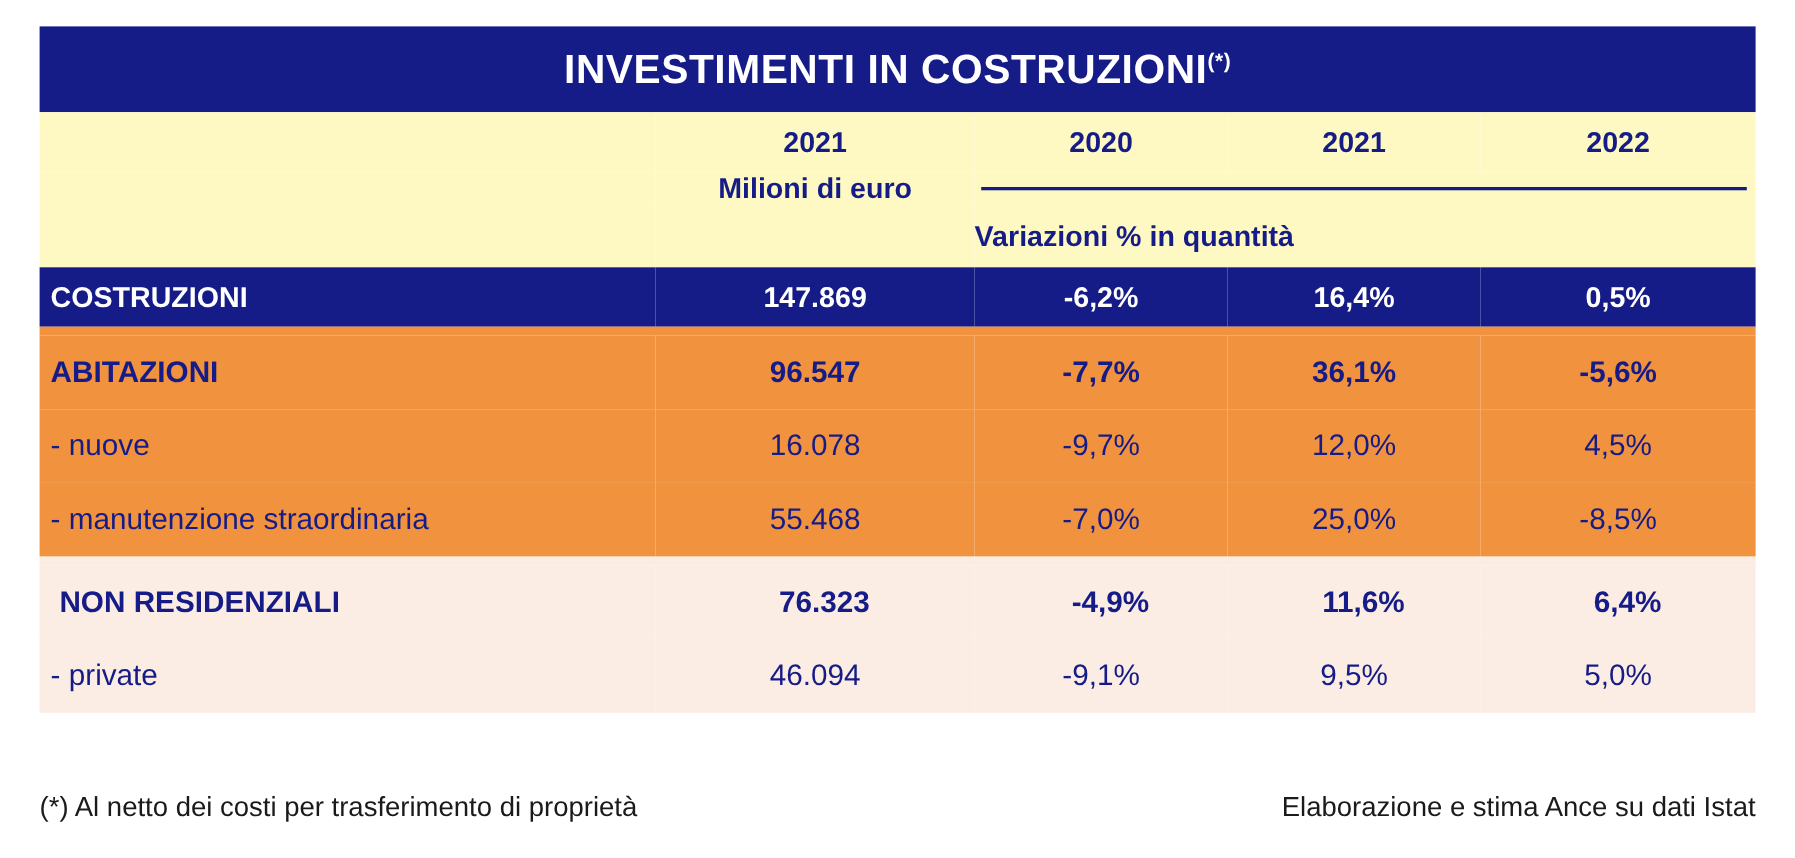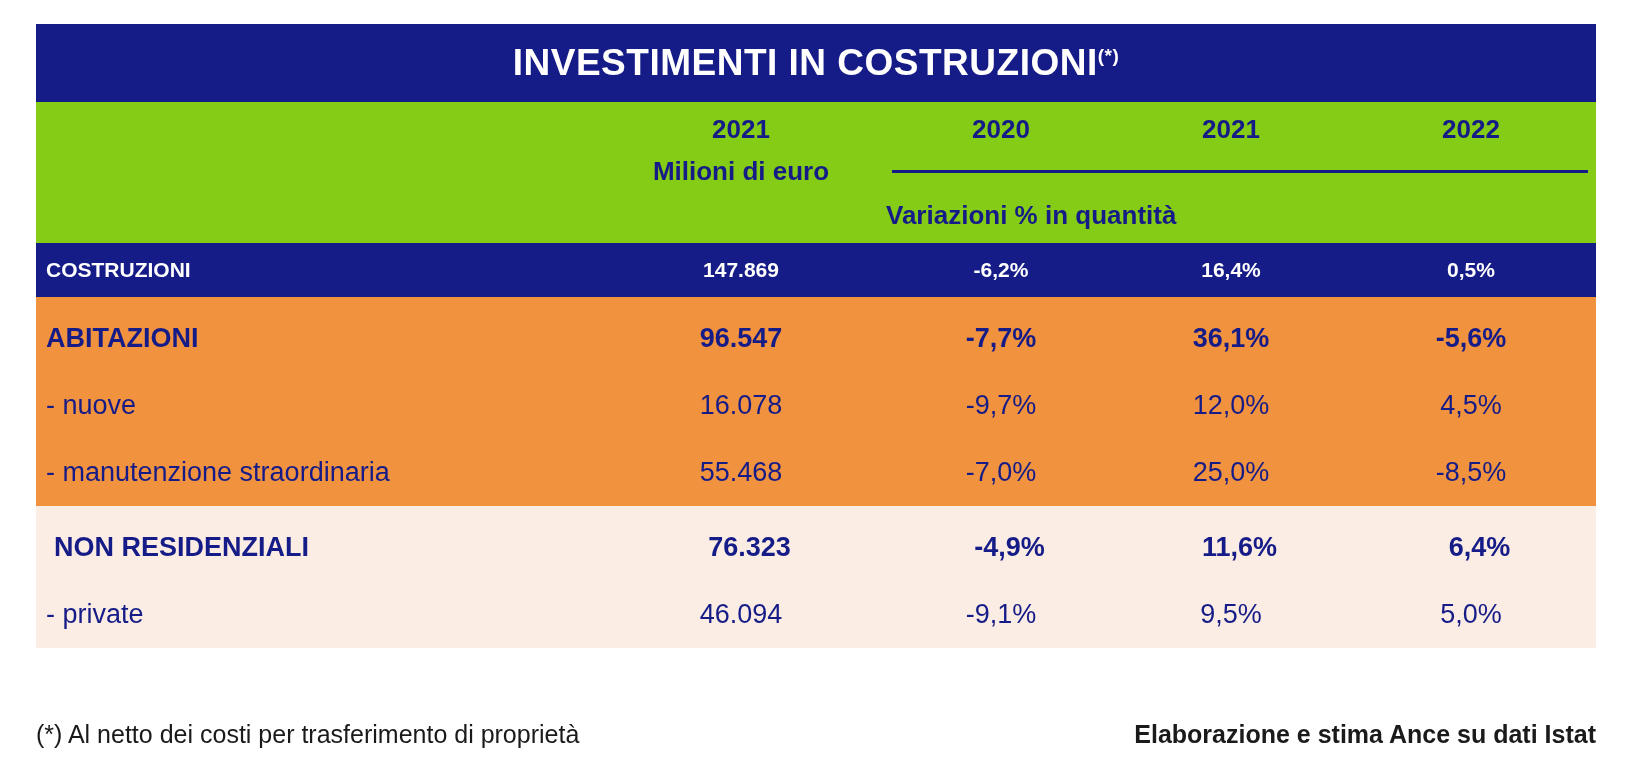--- a/index.html
+++ b/index.html
@@ -49,7 +49,7 @@
   }
   
   .head-band {
-    background: #84cc16;
+    background: #fef9c3;
   }
   .head-band td {
     color: #161C87;

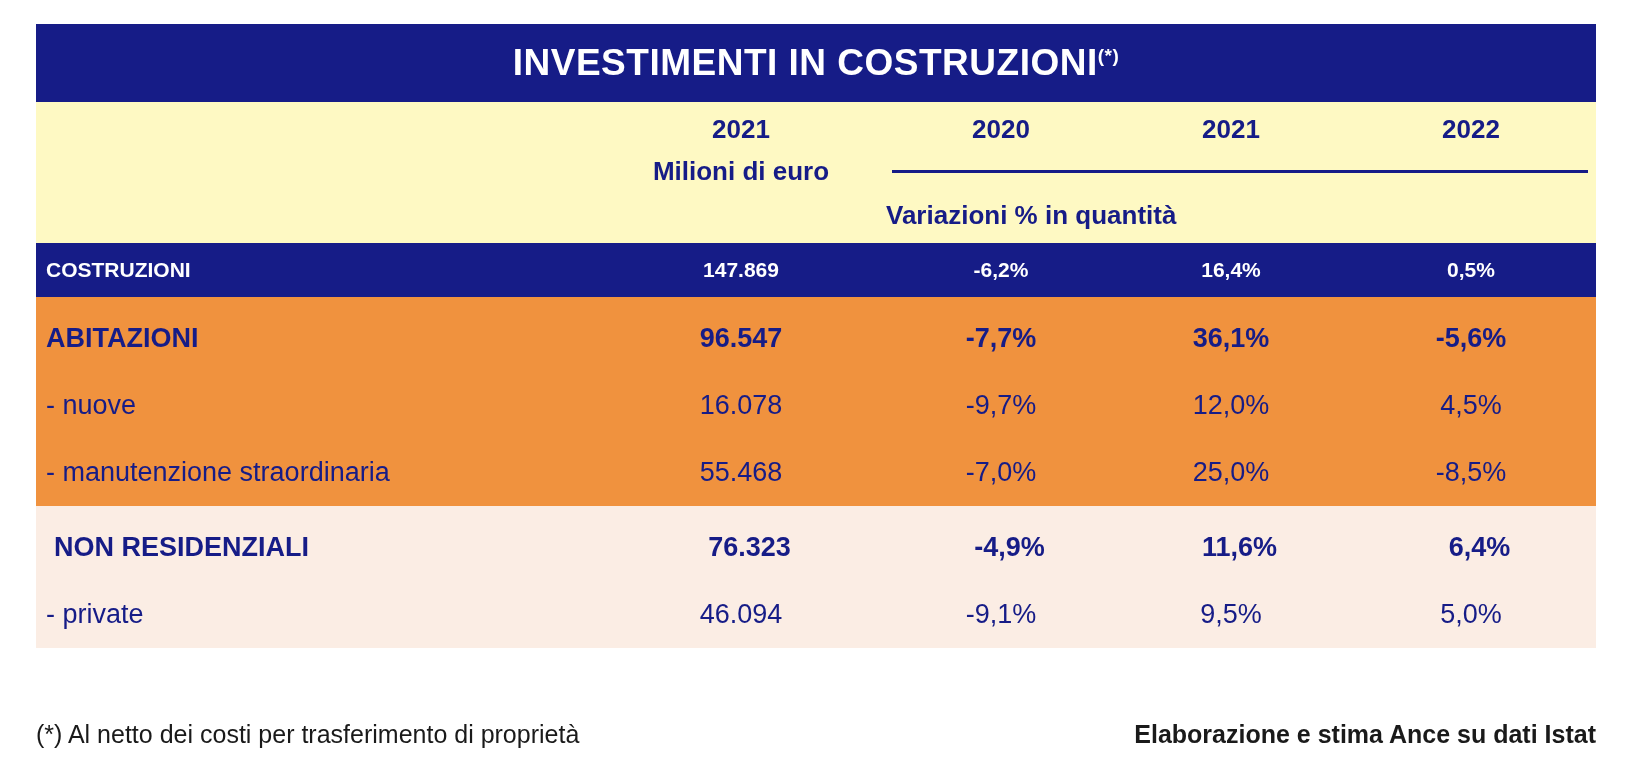--- a/index.html
+++ b/index.html
@@ -97,7 +97,7 @@
     color: #ffffff;
     font-weight: bold;
     height: 52px;
-    font-size: 21px;
+    font-size: 26px;
   }
   tr.r-orange td {
     background: #F0923E;

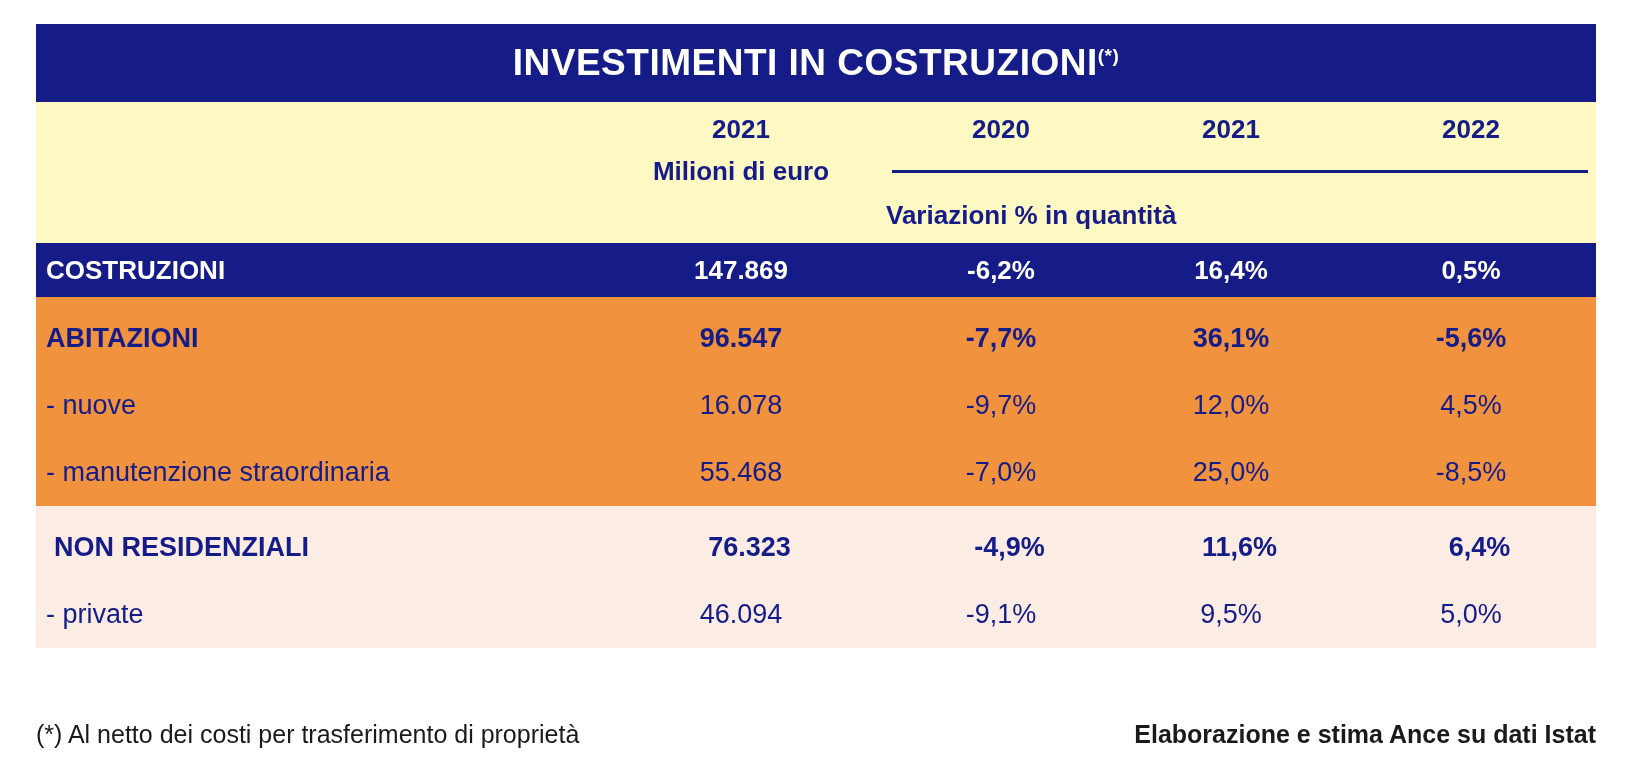--- a/index.html
+++ b/index.html
@@ -137,7 +137,7 @@
     color: #1a1a1a;
   }
   .footer .left { text-align: left; }
-  .footer .right { text-align: right; font-weight: bold; }
+  .footer .right { text-align: right; }
 </style>
 </head>
 <body>

